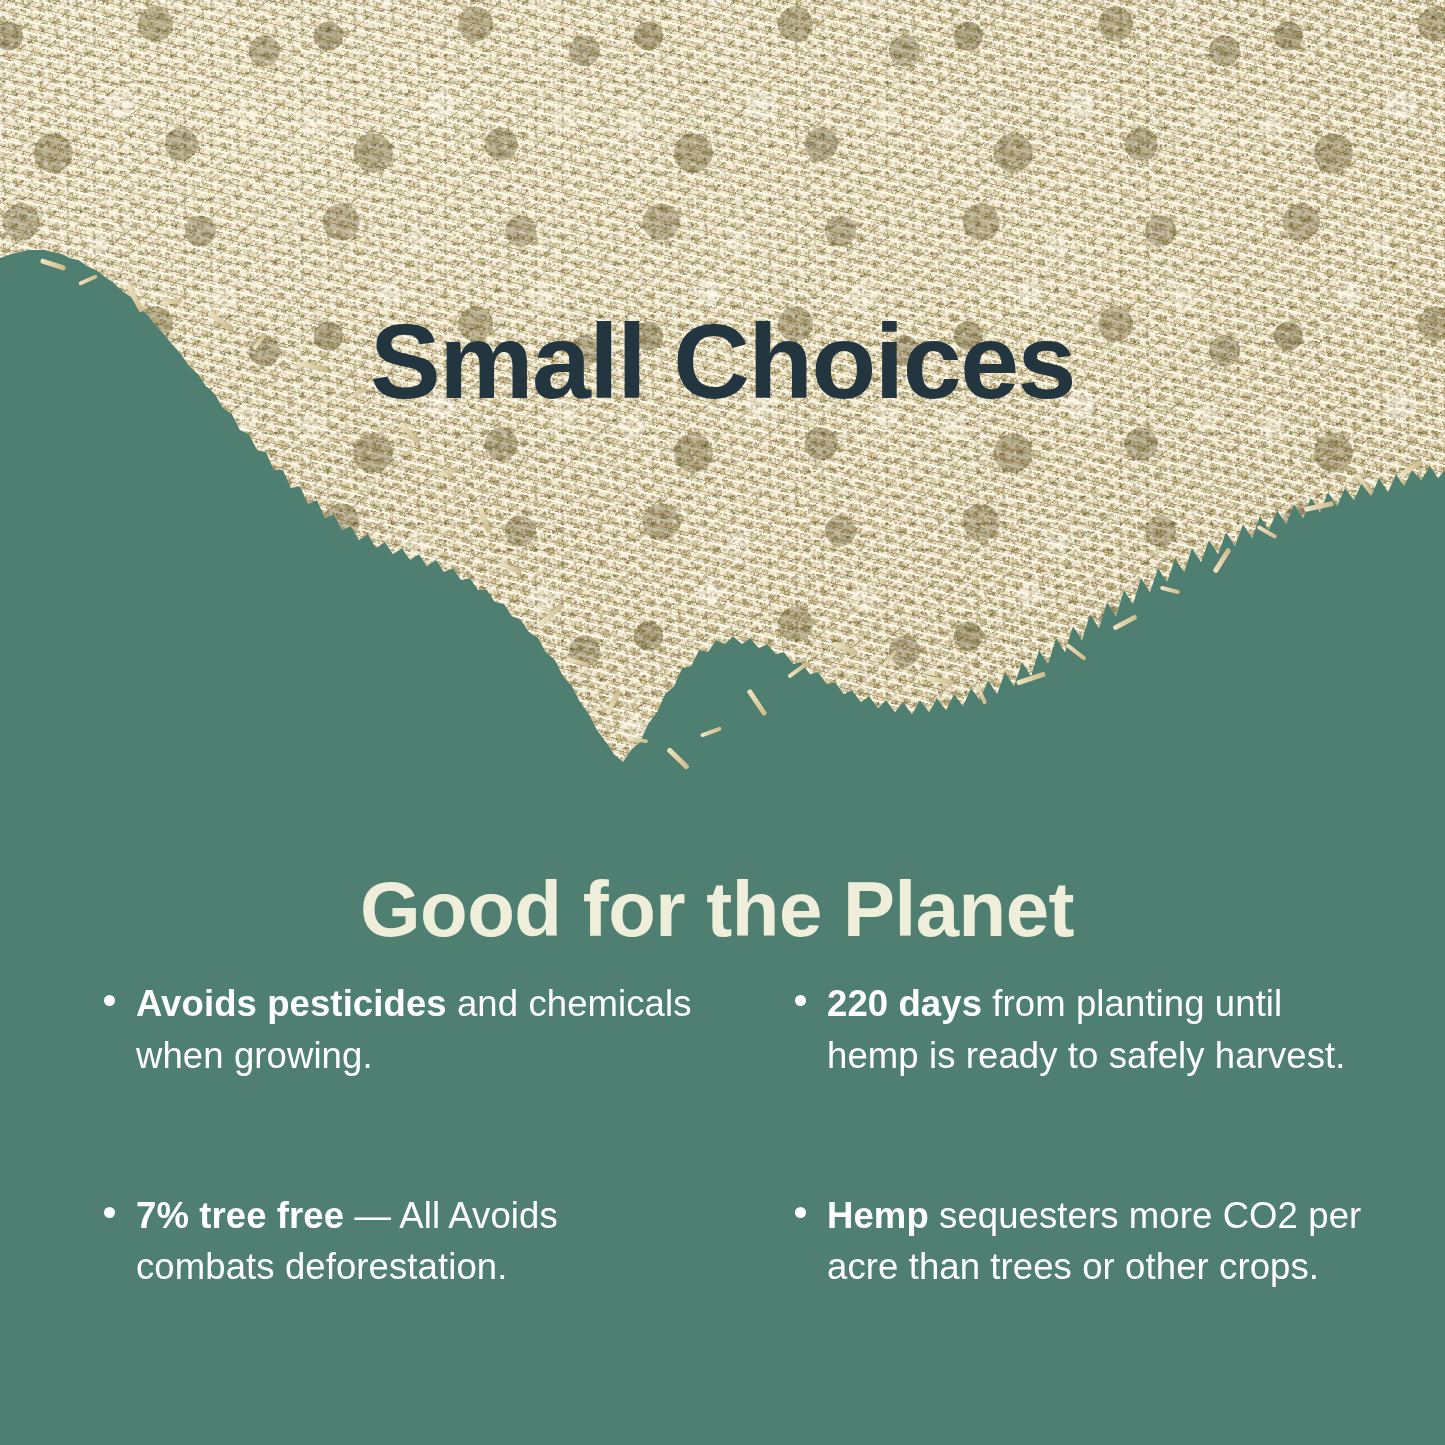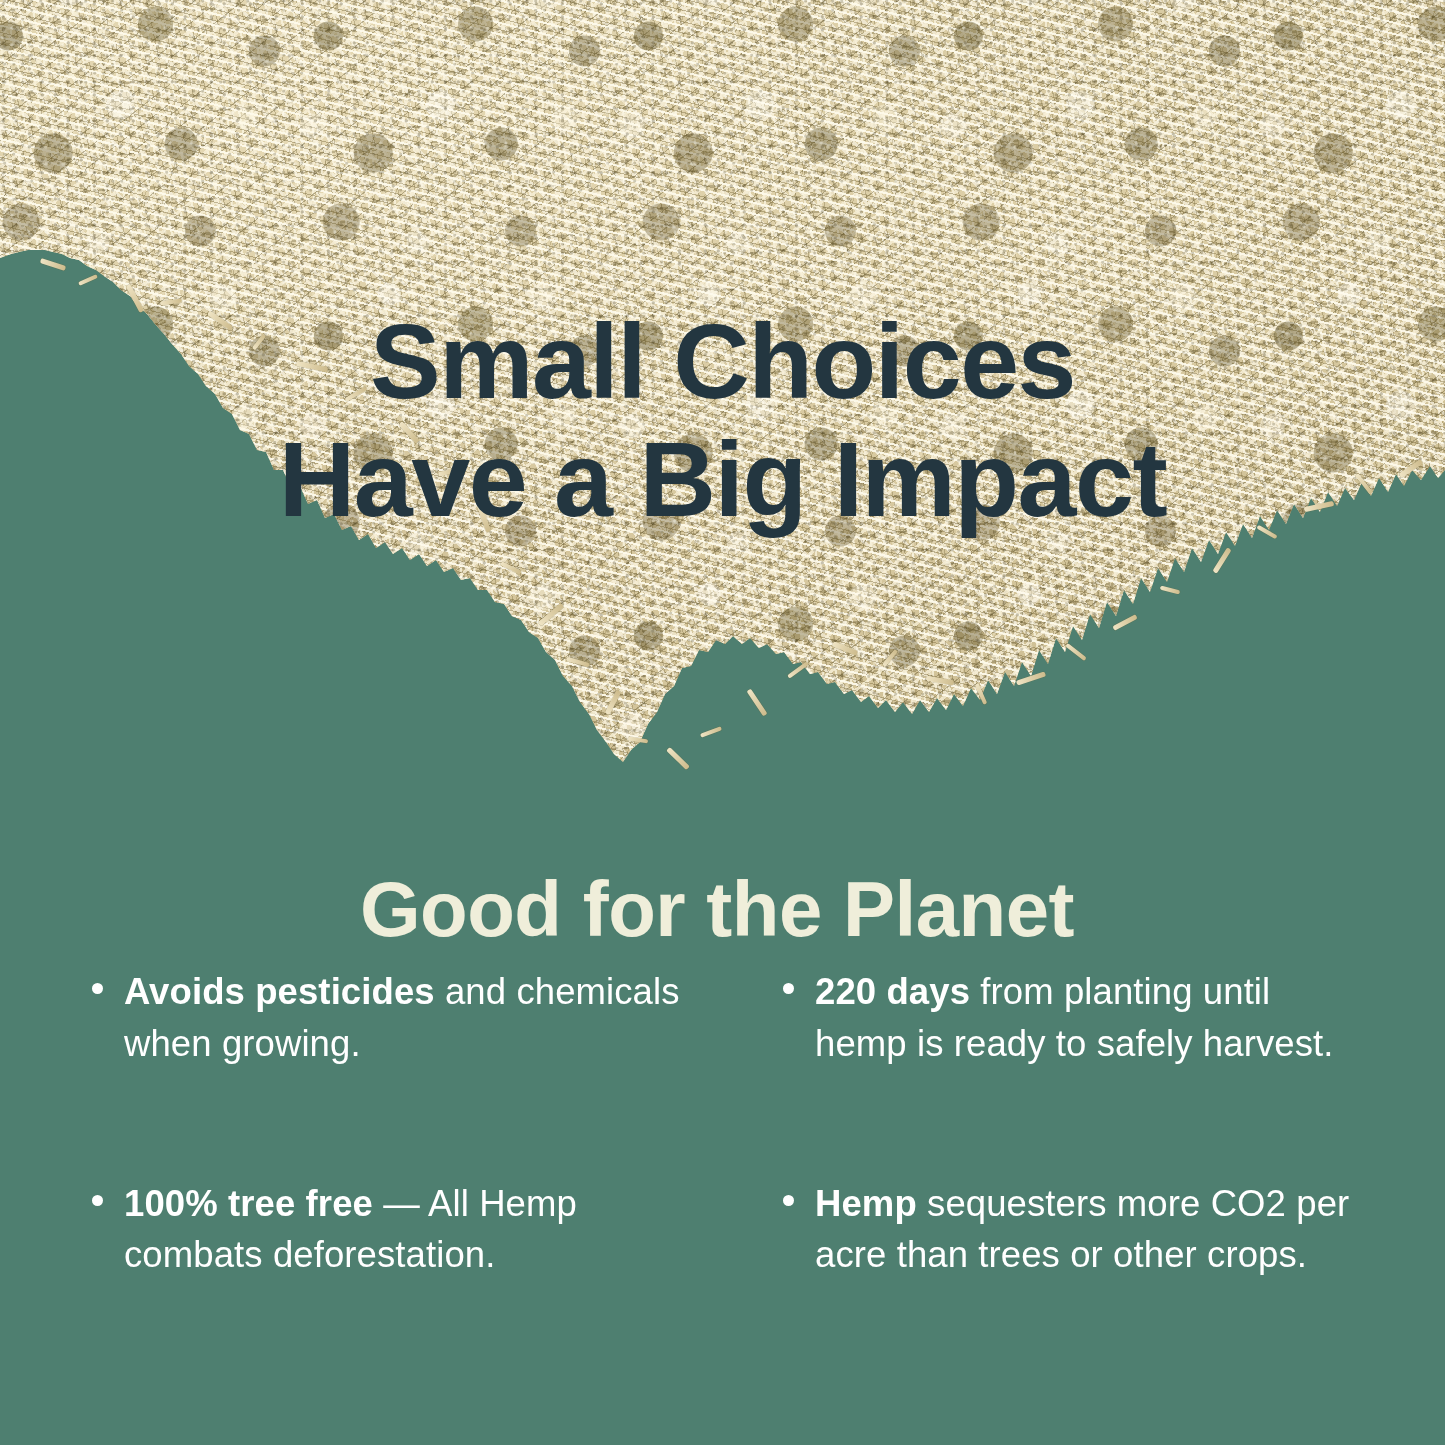--- a/index.html
+++ b/index.html
@@ -274,7 +274,6 @@
 
   <h1 class="headline">
     <span class="l1">Small Choices</span>
-    <span class="l2">Have a Big Impact</span>
   </h1>
 
   <h2 class="subheading">Good for the Planet</h2>

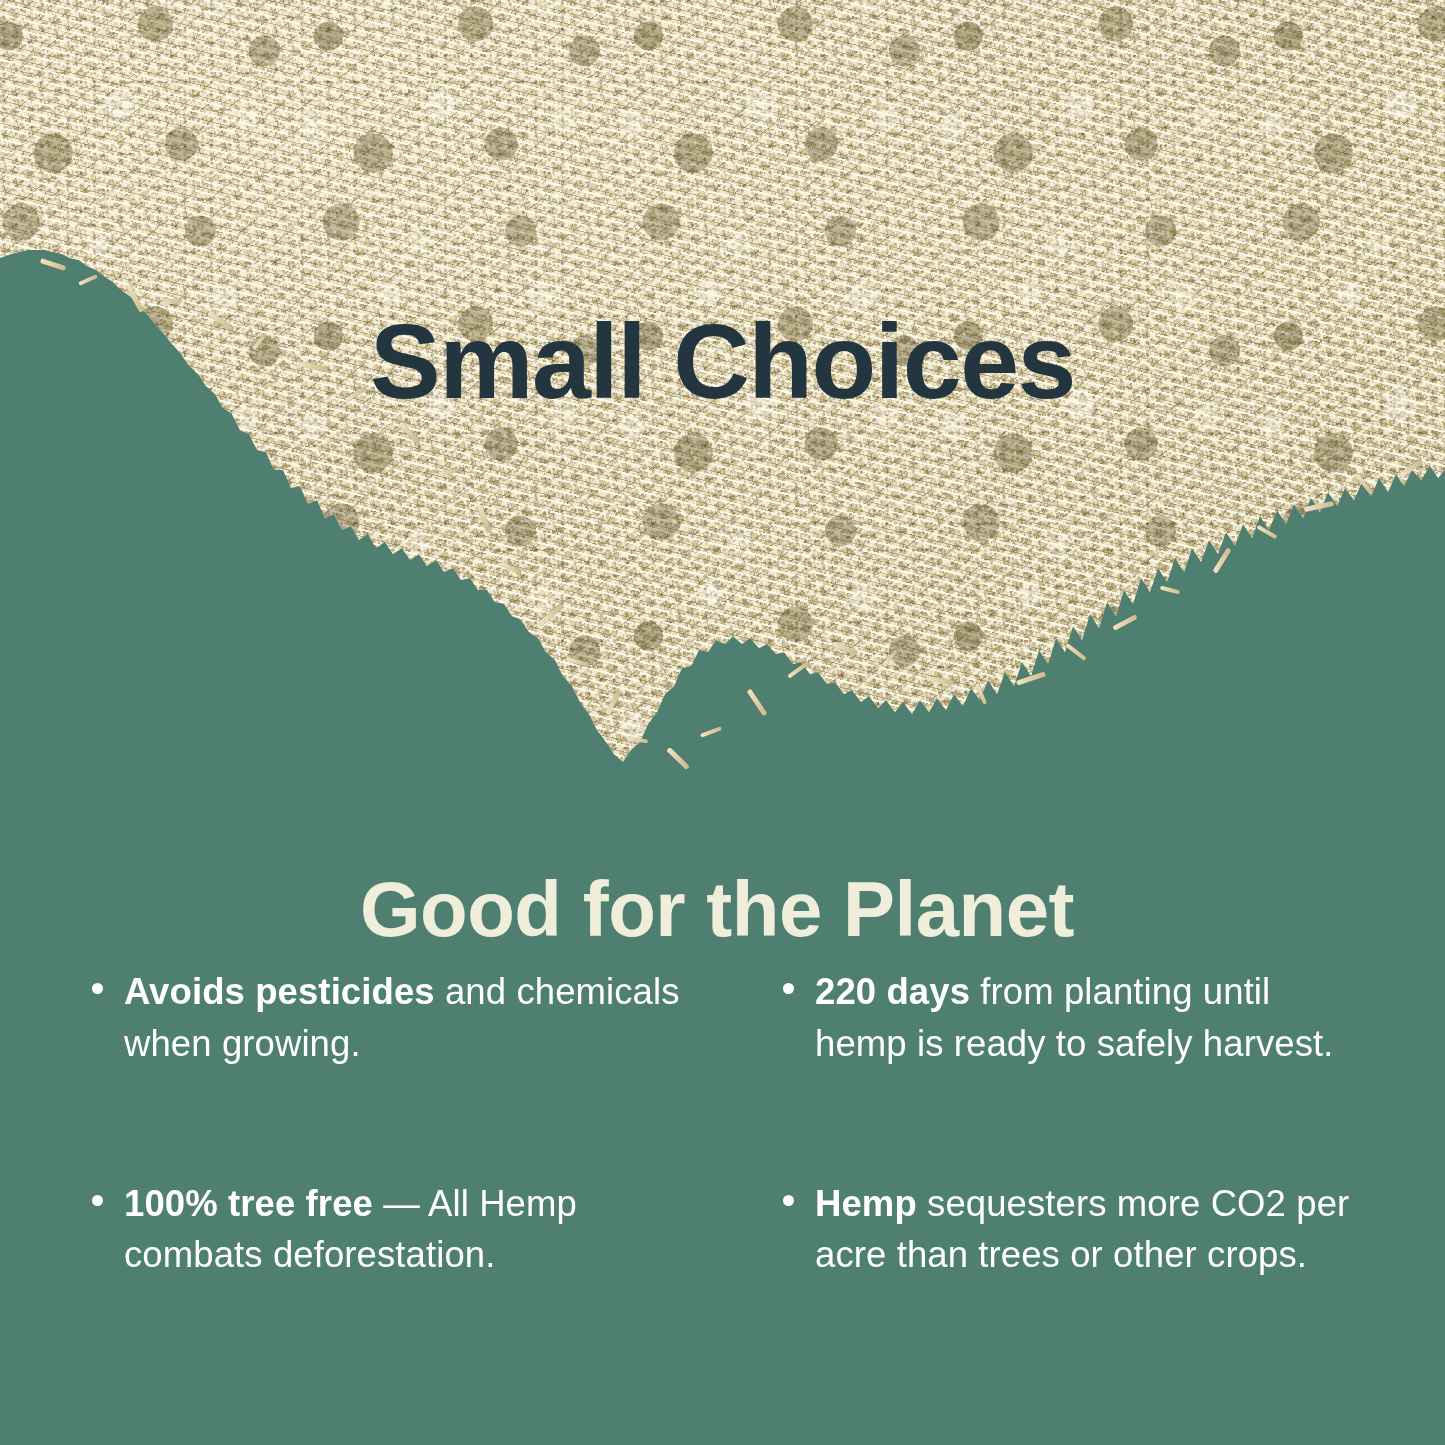--- a/index.html
+++ b/index.html
@@ -278,7 +278,7 @@
 
   <h2 class="subheading">Good for the Planet</h2>
 
-  <ul class="bullets" style="list-style:none;margin:4px;padding:0;">
+  <ul class="bullets" style="list-style:none;margin:16px;padding:0;">
     <li class="bullet">
       <span class="dot"></span>
       <b>Avoids pesticides</b><span class="txt"> and chemicals when growing.</span>

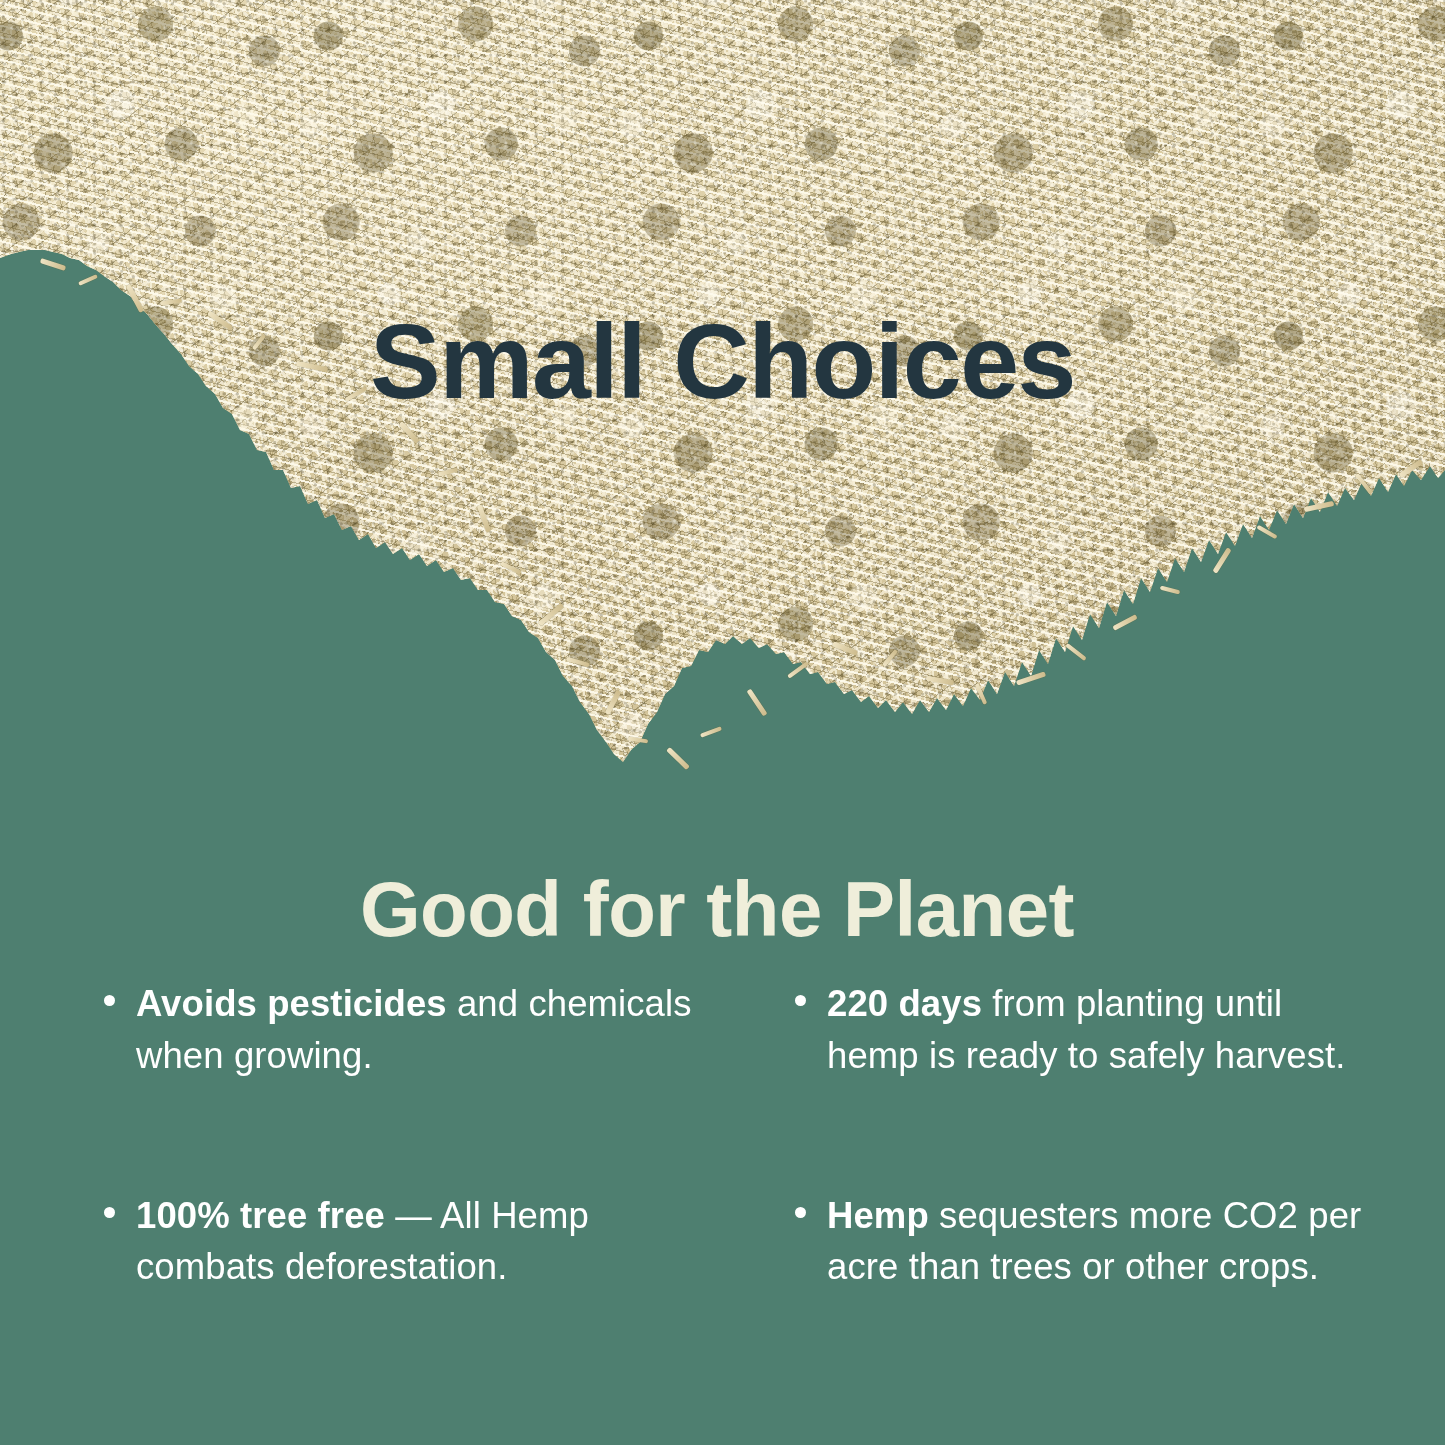--- a/index.html
+++ b/index.html
@@ -289,7 +289,7 @@
     </li>
     <li class="bullet">
       <span class="dot"></span>
-      <b>100% tree free</b><span class="txt"> — All Hemp combats deforestation.</span>
+      <b>7% tree free</b><span class="txt"> — All Hemp combats deforestation.</span>
     </li>
     <li class="bullet">
       <span class="dot"></span>

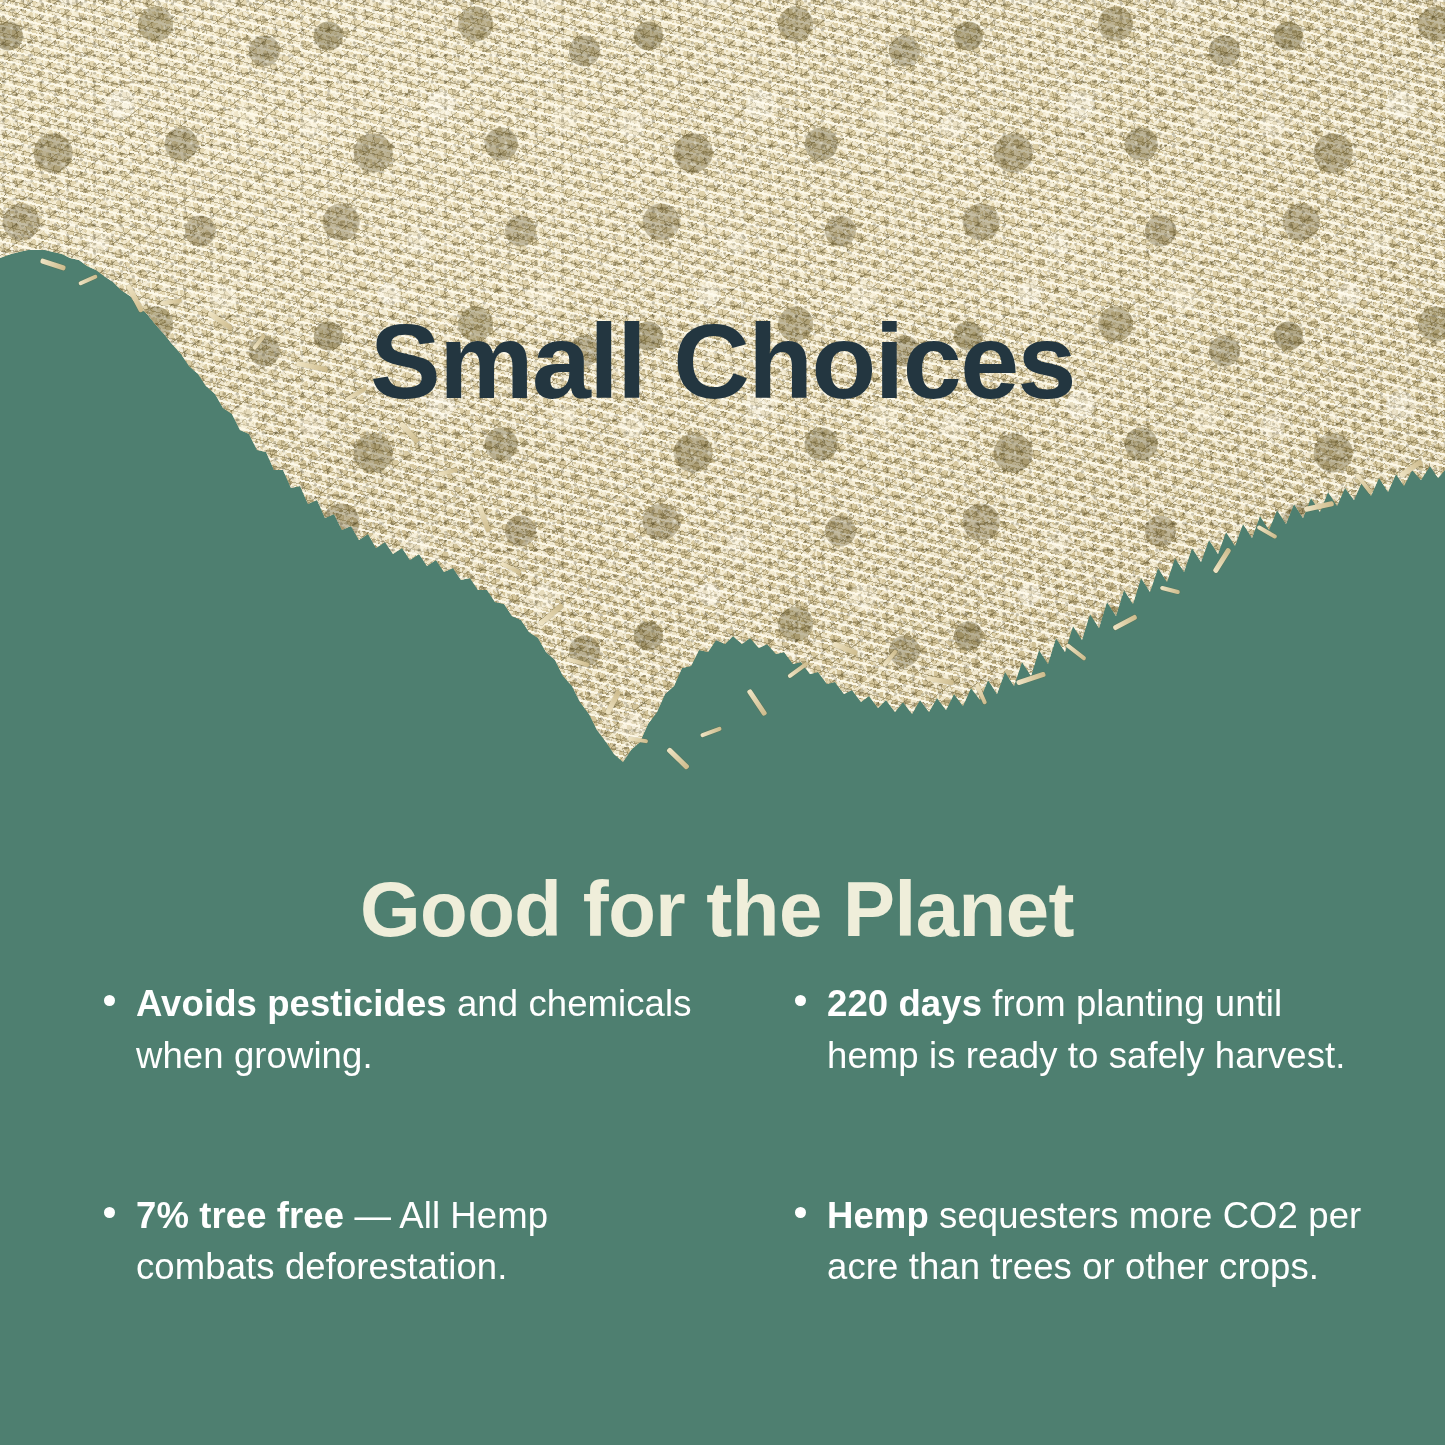--- a/index.html
+++ b/index.html
@@ -289,7 +289,7 @@
     </li>
     <li class="bullet">
       <span class="dot"></span>
-      <b>7% tree free</b><span class="txt"> — All Hemp combats deforestation.</span>
+      <b>7% tree free</b><span class="txt"> — All Avoids combats deforestation.</span>
     </li>
     <li class="bullet">
       <span class="dot"></span>

